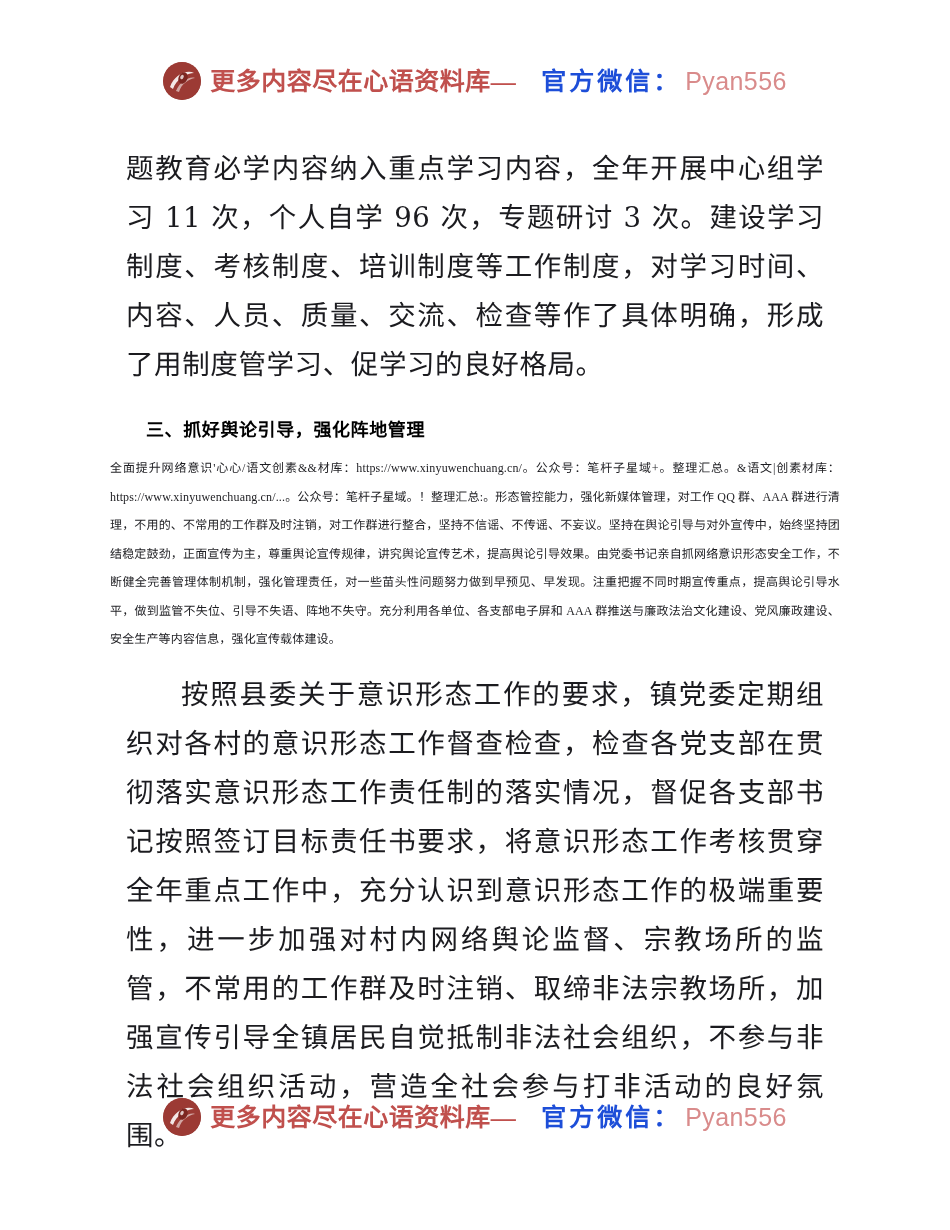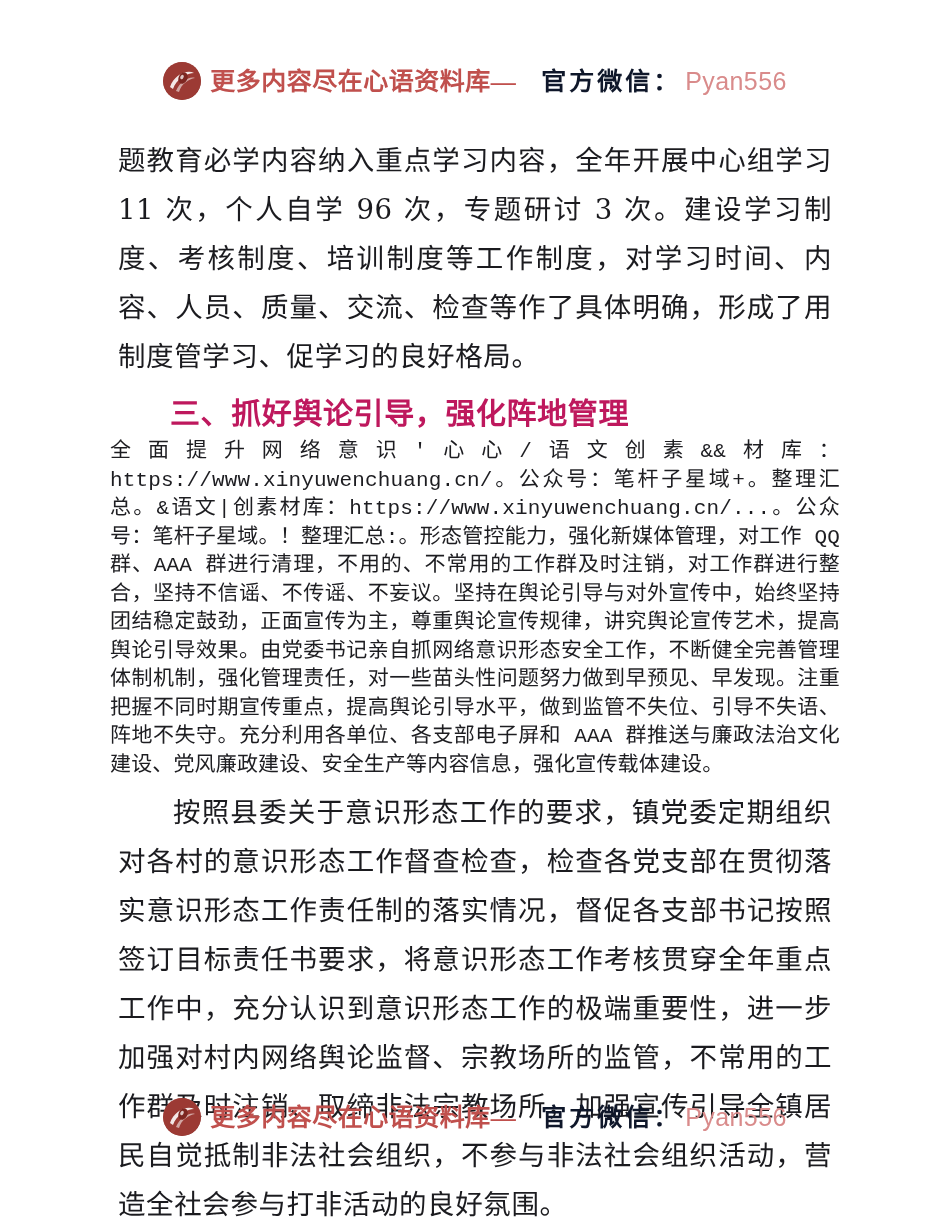--- a/index.html
+++ b/index.html
@@ -63,7 +63,7 @@
   }
   .wm-main   { color: #c0504d; }
   .wm-dash   { color: #c0504d; }
-  .wm-label  { color: #0f172a; letter-spacing: 3px; margin-left: 25px; }
+  .wm-label  { color: #1d4ed8; letter-spacing: 3px; margin-left: 25px; }
   .wm-handle {
     color: #d98b8b;
     font-family: "Liberation Sans", "DejaVu Sans", sans-serif;

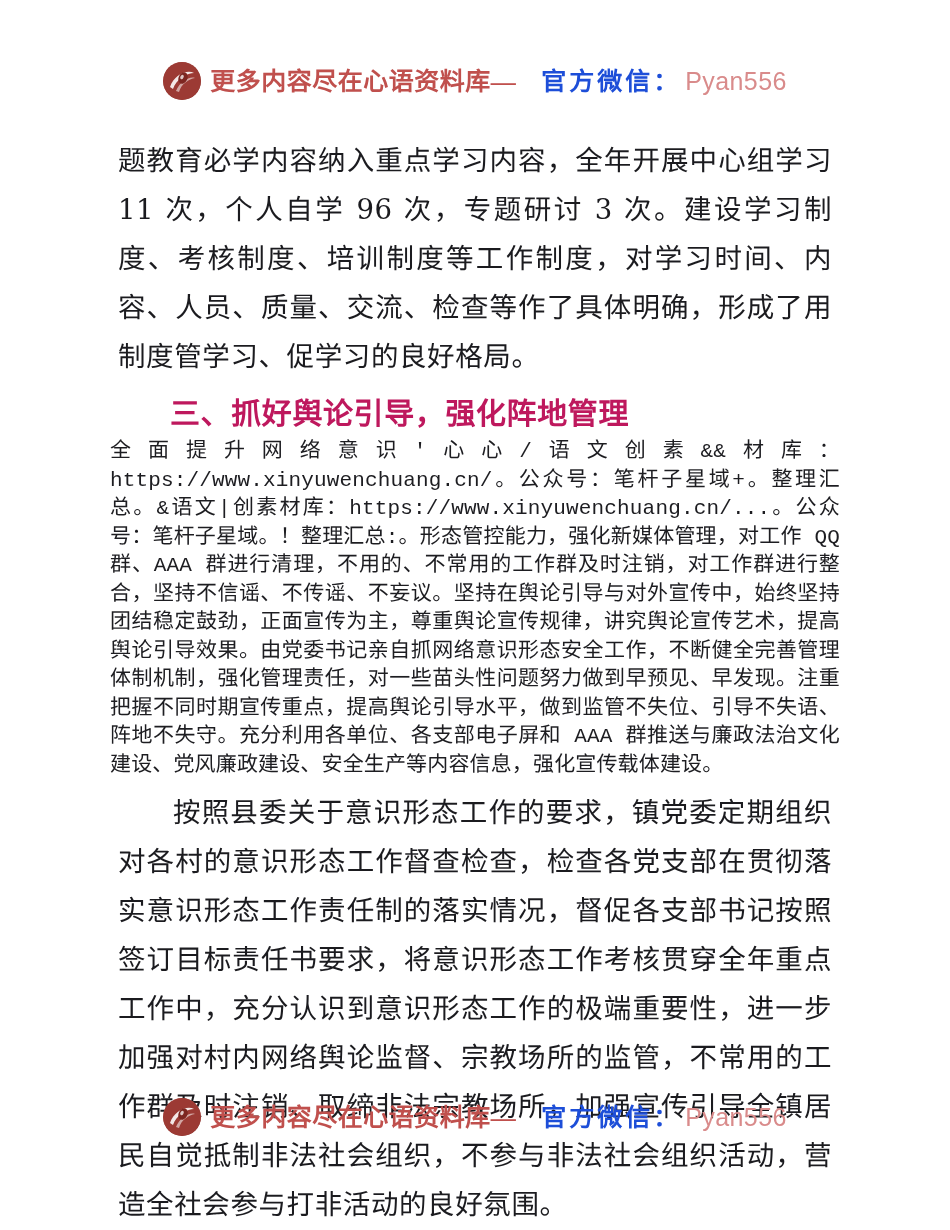--- a/index.html
+++ b/index.html
@@ -90,7 +90,7 @@
     text-justify: inter-ideograph;
     letter-spacing: 0.6px;
     color: #1b1b1f;
-    margin: 8px;
+    margin: 16px;
   }
   .indent { text-indent: 2em; }
 

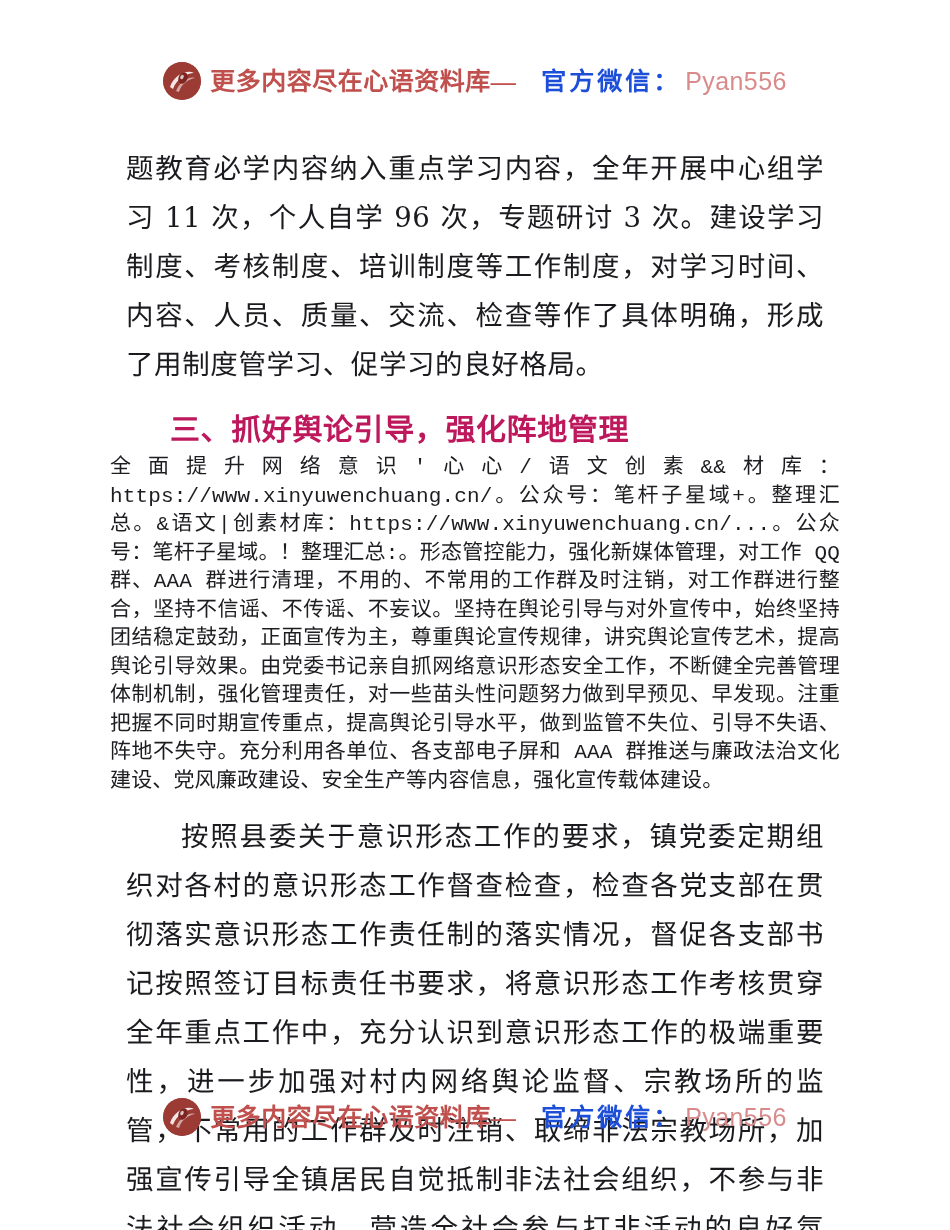--- a/index.html
+++ b/index.html
@@ -96,10 +96,10 @@
 
   .section-heading {
     font-family: "DejaVu Serif", "Liberation Serif", serif;
-    font-size: 30px;
+    font-size: 18px;
     line-height: 49px;
     letter-spacing: 0.6px;
-    color: #be185d;
+    color: #000000;
     margin: 0;
     text-indent: 2em;
   }

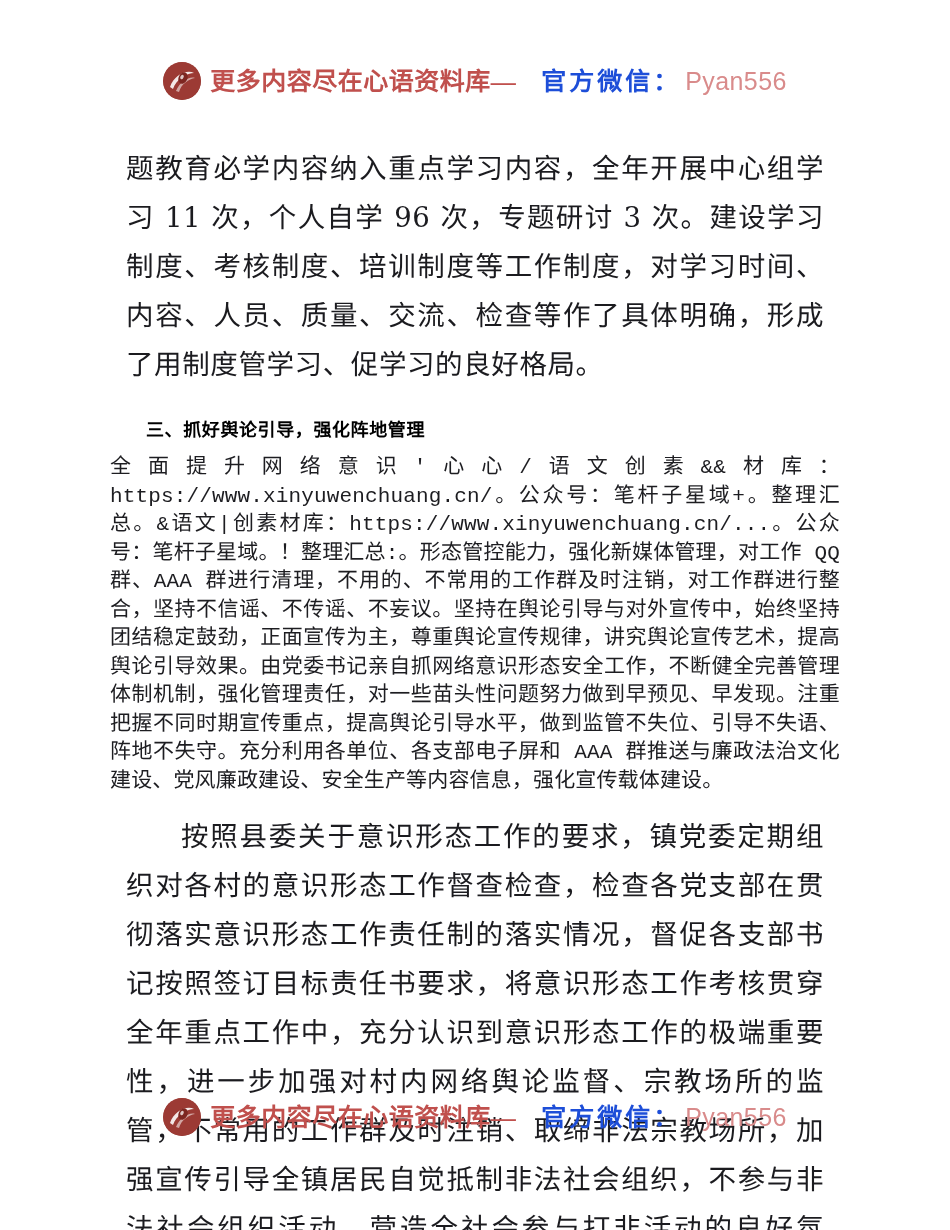--- a/index.html
+++ b/index.html
@@ -106,8 +106,8 @@
 
   
   .dense-block {
-    font-family: Liberation Mono, monospace;
-    font-size: 21px;
+    font-family: Liberation Serif, serif;
+    font-size: 12px;
     line-height: 28.5px;
     text-align: justify;
     text-justify: inter-ideograph;

